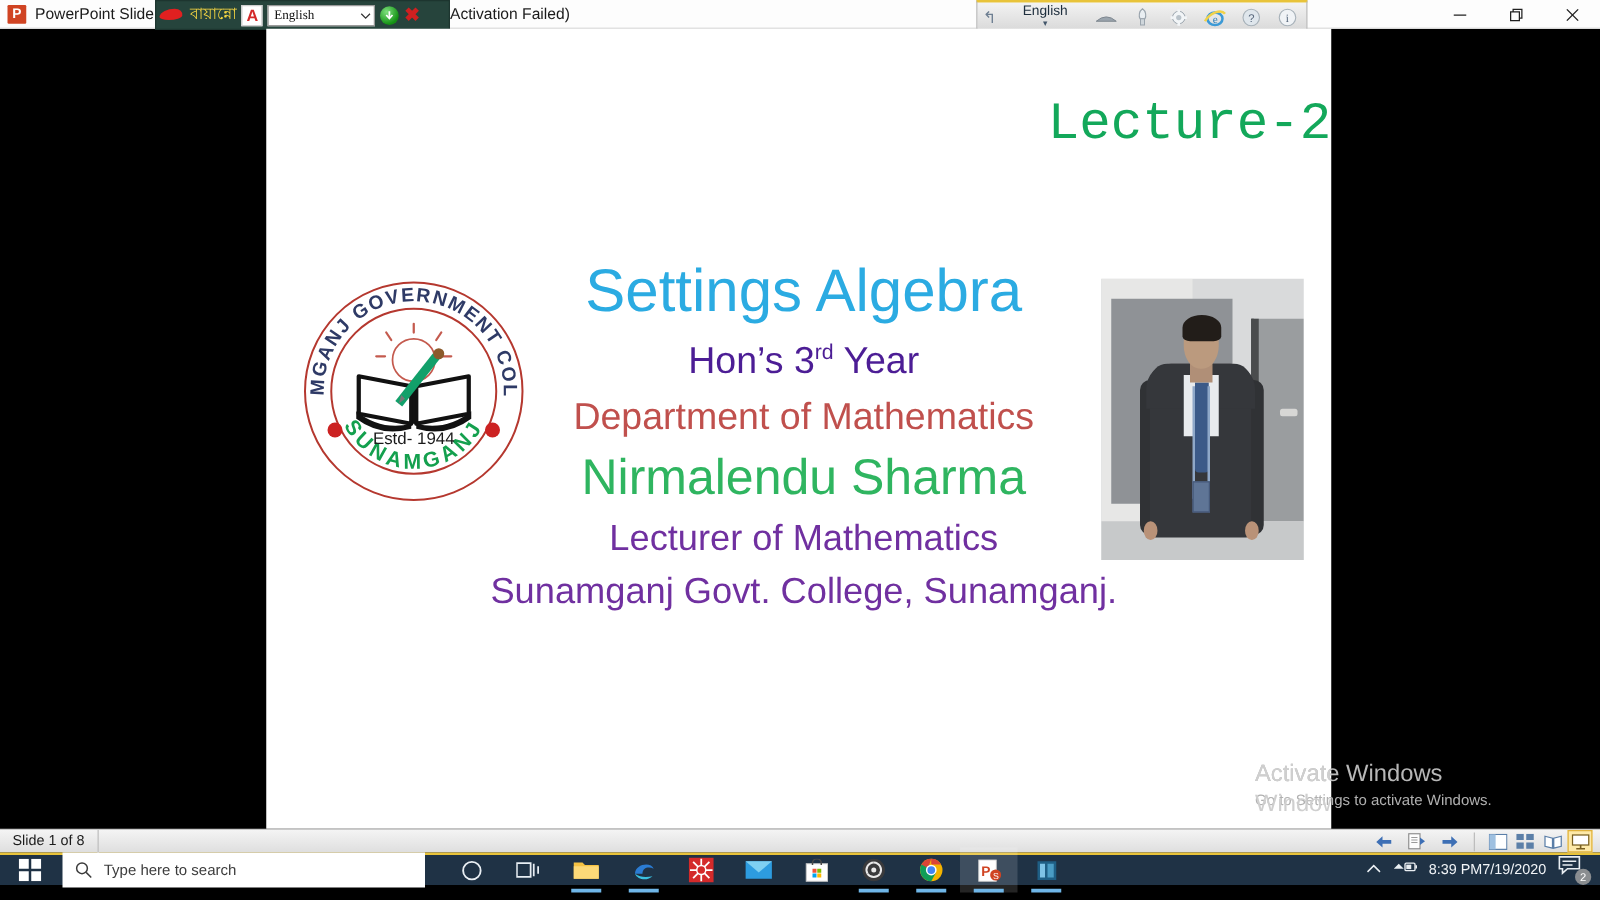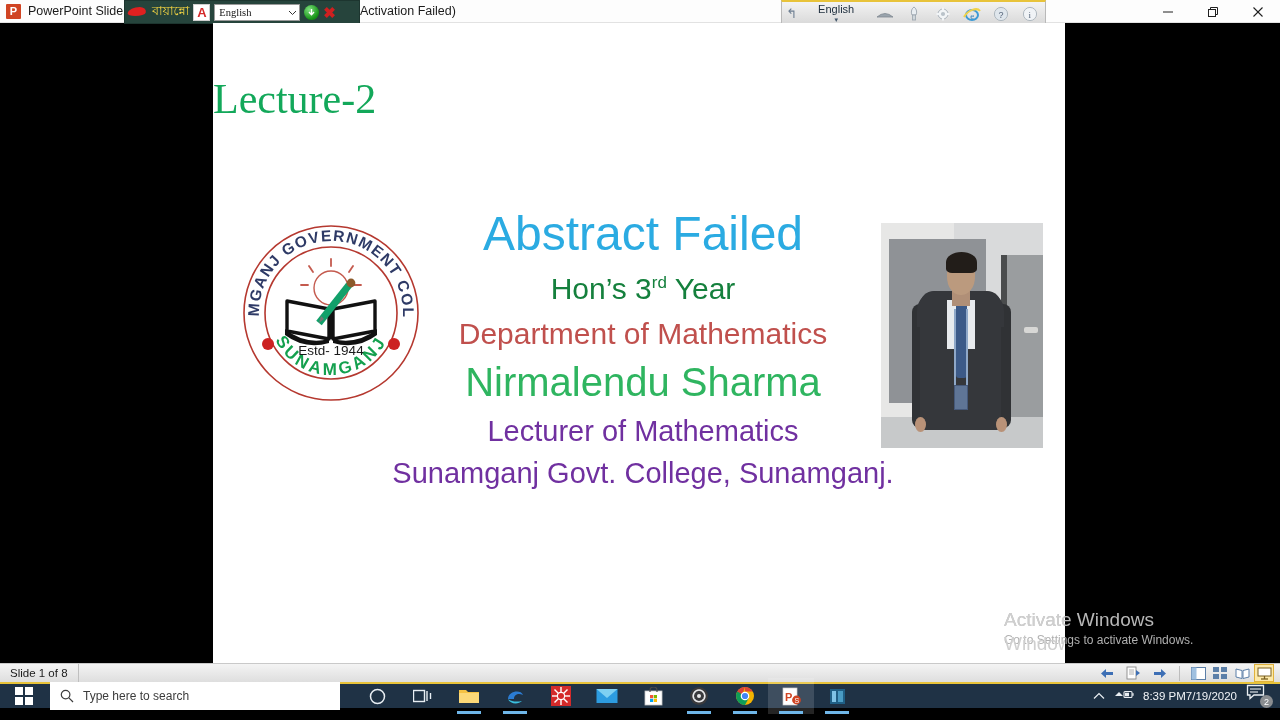--- a/index.html
+++ b/index.html
@@ -100,8 +100,8 @@
     background: #ffffff; overflow: hidden;
   }
   .s-lecture {
-    position: absolute; left: 0; top: 52px; width: 852px; text-align: left;
-    font-size: 42px; color: #13a85a; font-family: Liberation Serif, serif;
+    position: absolute; left: 0; top: 52px; width: 852px; text-align: right;
+    font-size: 42px; color: #13a85a; font-family: Liberation Mono, monospace;
   }
   .s-center { position: absolute; left: 150px; top: 185px; width: 560px; text-align: center; }
   .s-title {

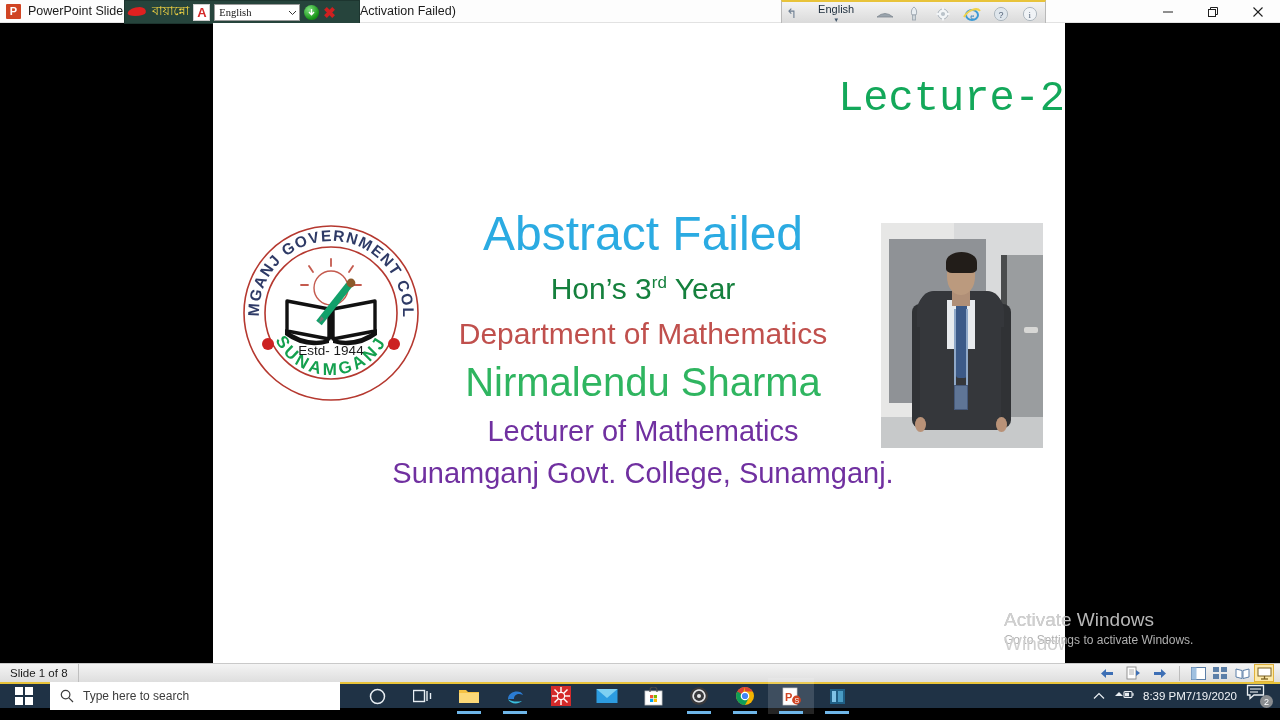--- a/index.html
+++ b/index.html
@@ -399,7 +399,7 @@
     </div>
 
     <div class="s-center">
-      <div class="s-title">Abstract Failed</div>
+      <div class="s-title">Settings Algebra</div>
       <div class="s-hons"><span>Hon’s 3</span><sup>rd</sup><span> Year</span></div>
       <div class="s-dept">Department of Mathematics</div>
       <div class="s-name">Nirmalendu Sharma</div>

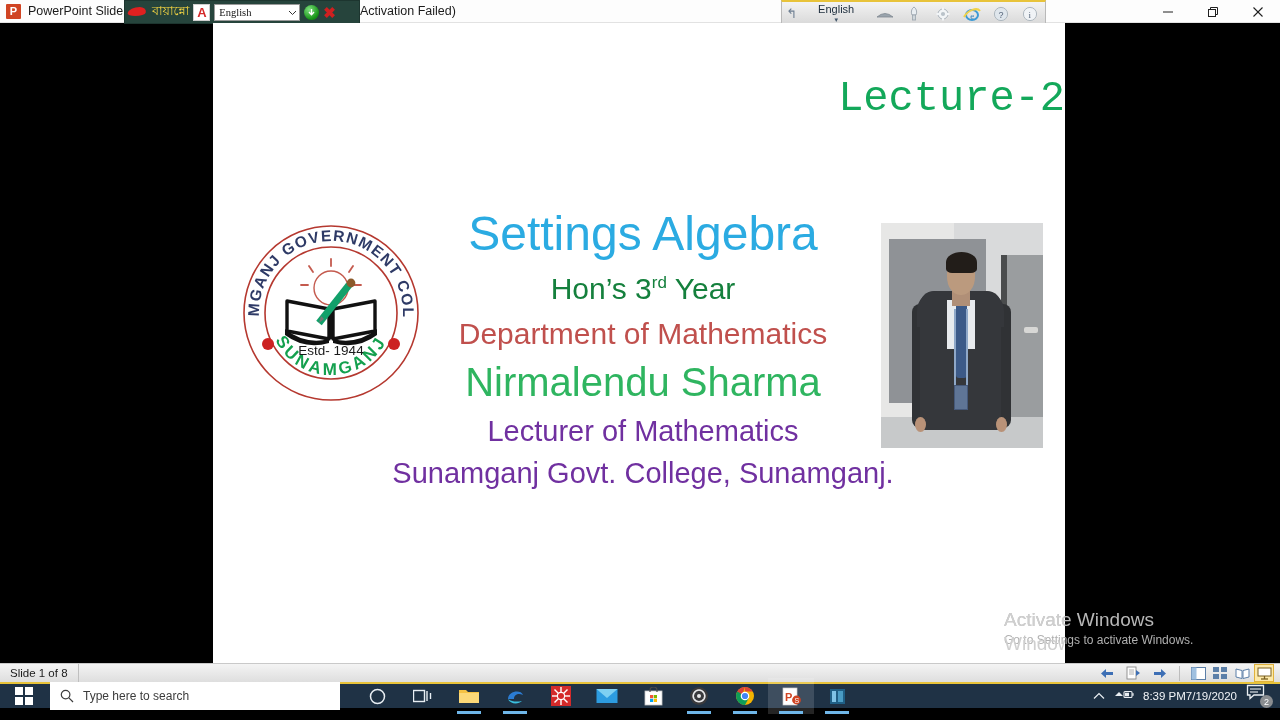--- a/index.html
+++ b/index.html
@@ -108,7 +108,7 @@
     font-size: 48px; color: #2babe2; line-height: 1.08; white-space: nowrap;
   }
   .s-hons {
-    font-size: 30px; color: #15803d; margin-top: 12px; line-height: 1.1;
+    font-size: 30px; color: #4c1d95; margin-top: 12px; line-height: 1.1;
   }
   .s-hons sup { font-size: 17px; vertical-align: super; }
   .s-dept {

